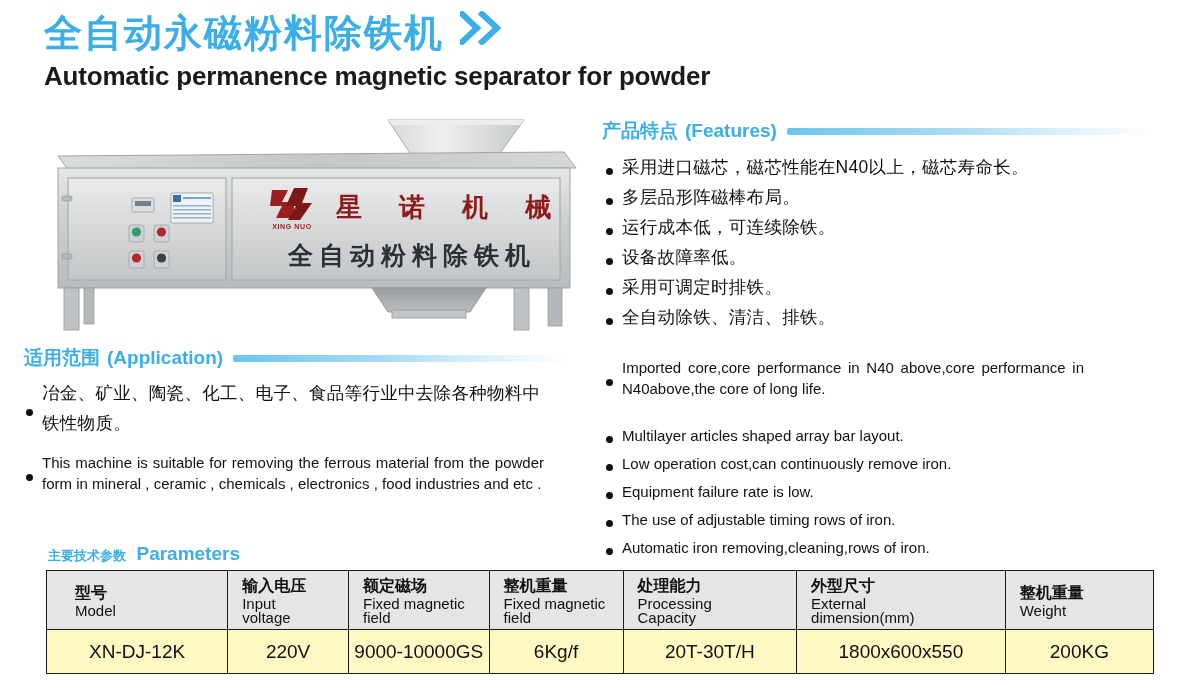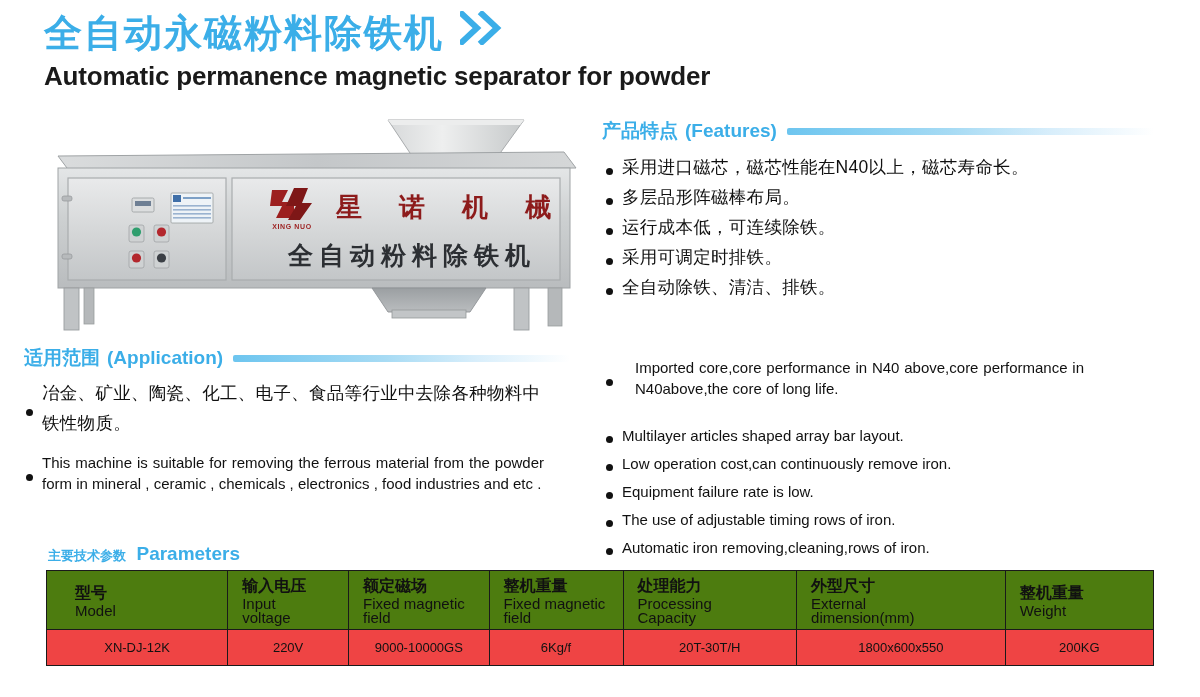--- a/index.html
+++ b/index.html
@@ -208,6 +208,10 @@
     <div class="li">
       <span class="bullet"></span>
       <span class="li-txt cn-item">运行成本低，可连续除铁。</span>
+    </div>
+    <div class="li">
+      <span class="bullet"></span>
+      <span class="li-txt cn-item">设备故障率低。</span>
     </div>
     <div class="li">
       <span class="bullet"></span>

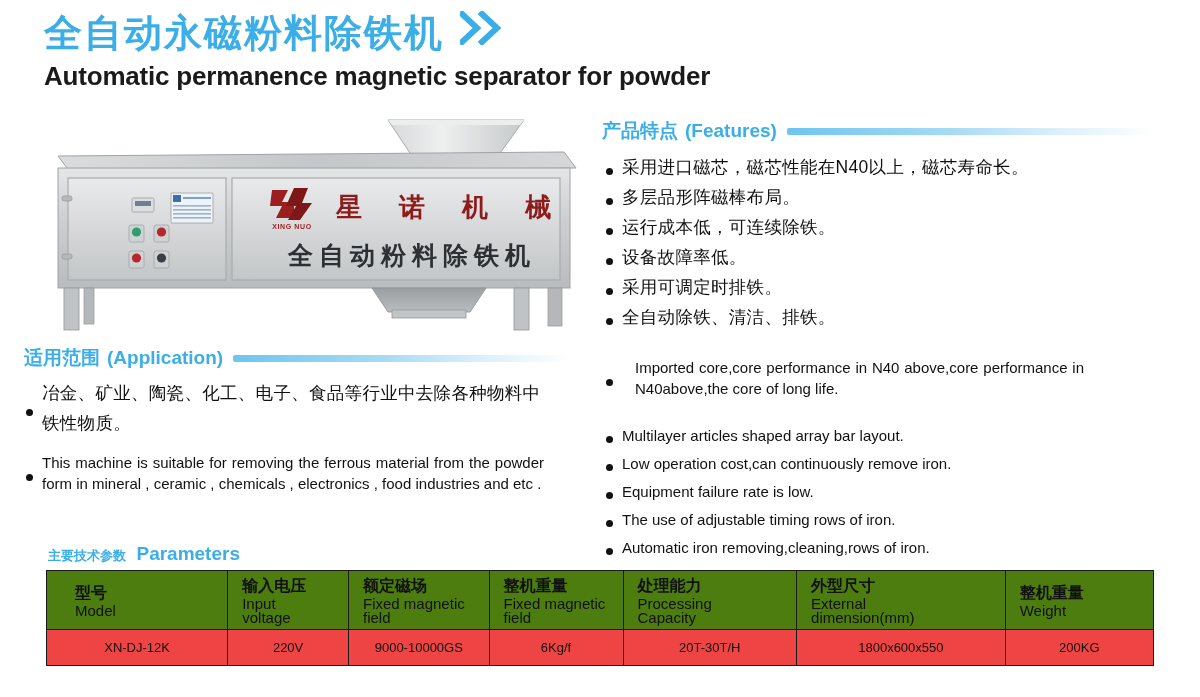--- a/index.html
+++ b/index.html
@@ -224,7 +224,7 @@
   </div>
 
   <div class="list" style="left:606px; top:357px; width:478px;">
-    <div class="li" style="margin-bottom:7px;gap:13px;">
+    <div class="li" style="margin-bottom:7px;">
       <span class="bullet"></span>
       <span class="li-txt en-item just">Imported core,core performance in N40 above,core performance in N40above,the core of long life.</span>
     </div>

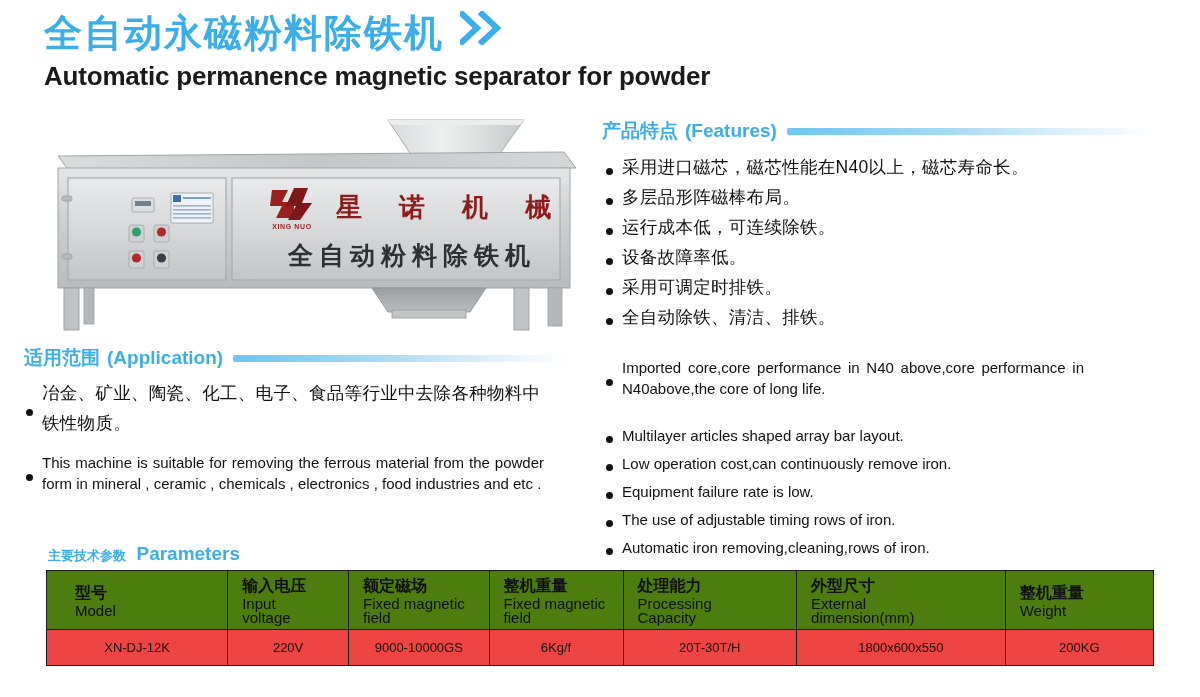--- a/index.html
+++ b/index.html
@@ -55,7 +55,7 @@
     border:1.5px solid #1a1a1a; text-align:center; vertical-align:middle;
     color:#111;
   }
-  thead th { background:#4d7c0f; height:58px; padding:5px 4px; font-weight:400; }
+  thead th { background:#e5e5e5; height:58px; padding:5px 4px; font-weight:400; }
   .th-cn { font-size:16px; font-weight:700; line-height:19px; display:block; }
   .th-en { font-size:15px; line-height:13.5px; display:block; margin-top:2px; }
   thead th .inner { display:block; text-align:left; padding-left:10px; }

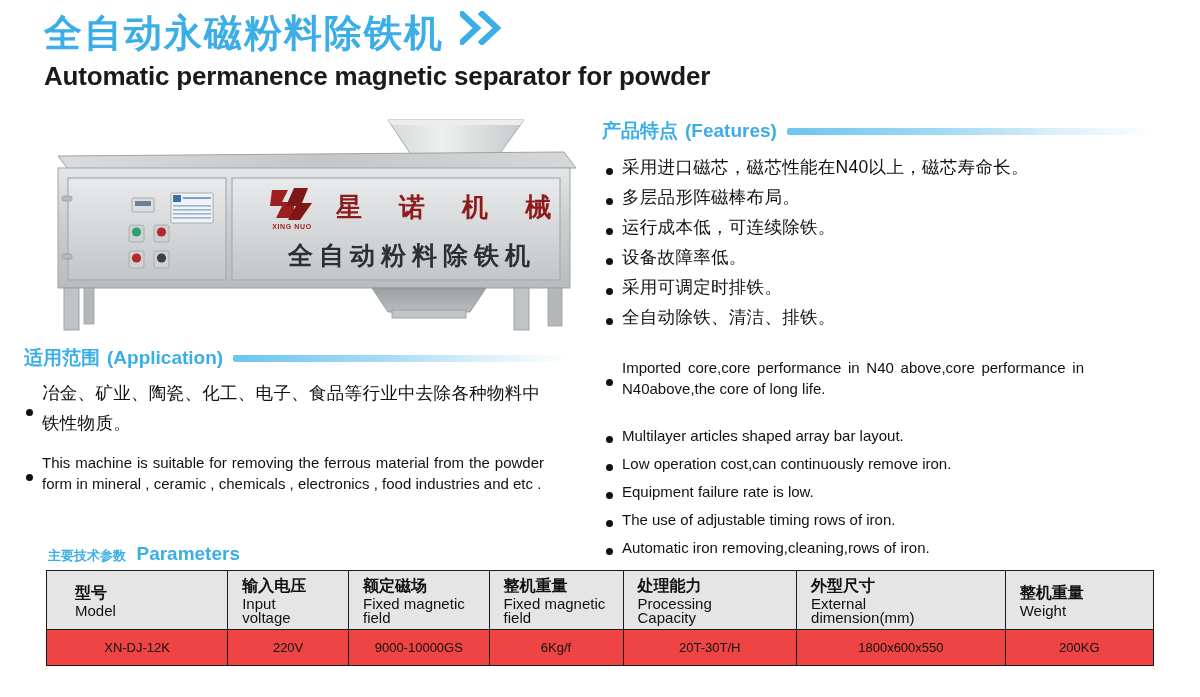--- a/index.html
+++ b/index.html
@@ -60,7 +60,7 @@
   .th-en { font-size:15px; line-height:13.5px; display:block; margin-top:2px; }
   thead th .inner { display:block; text-align:left; padding-left:10px; }
   thead th.c1 .inner { padding-left:24px; }
-  tbody td { background:#ef4444; height:36px; font-size:13px; }
+  tbody td { background:#fef9c3; height:44px; font-size:19px; }
 </style>
 </head>
 <body>

